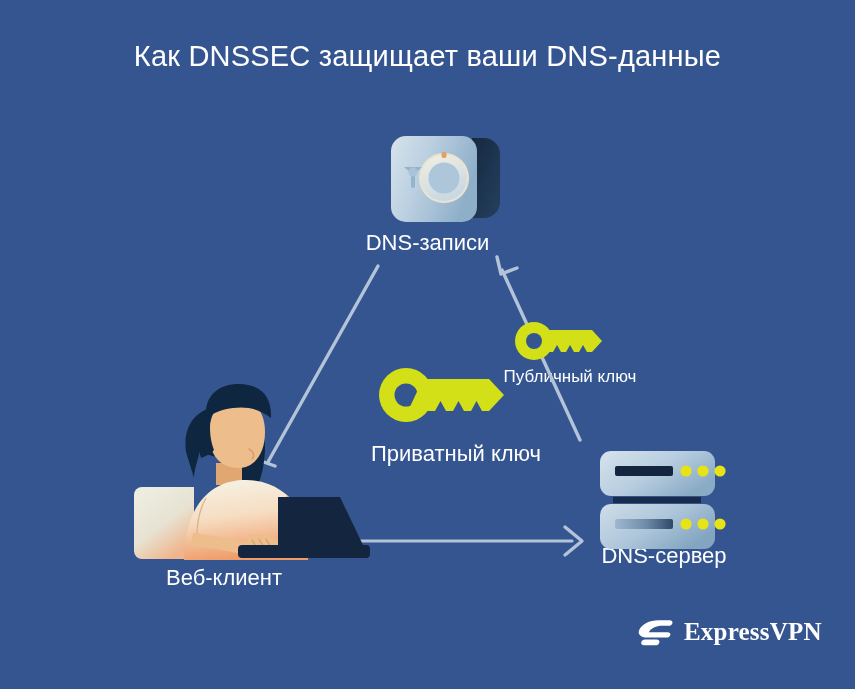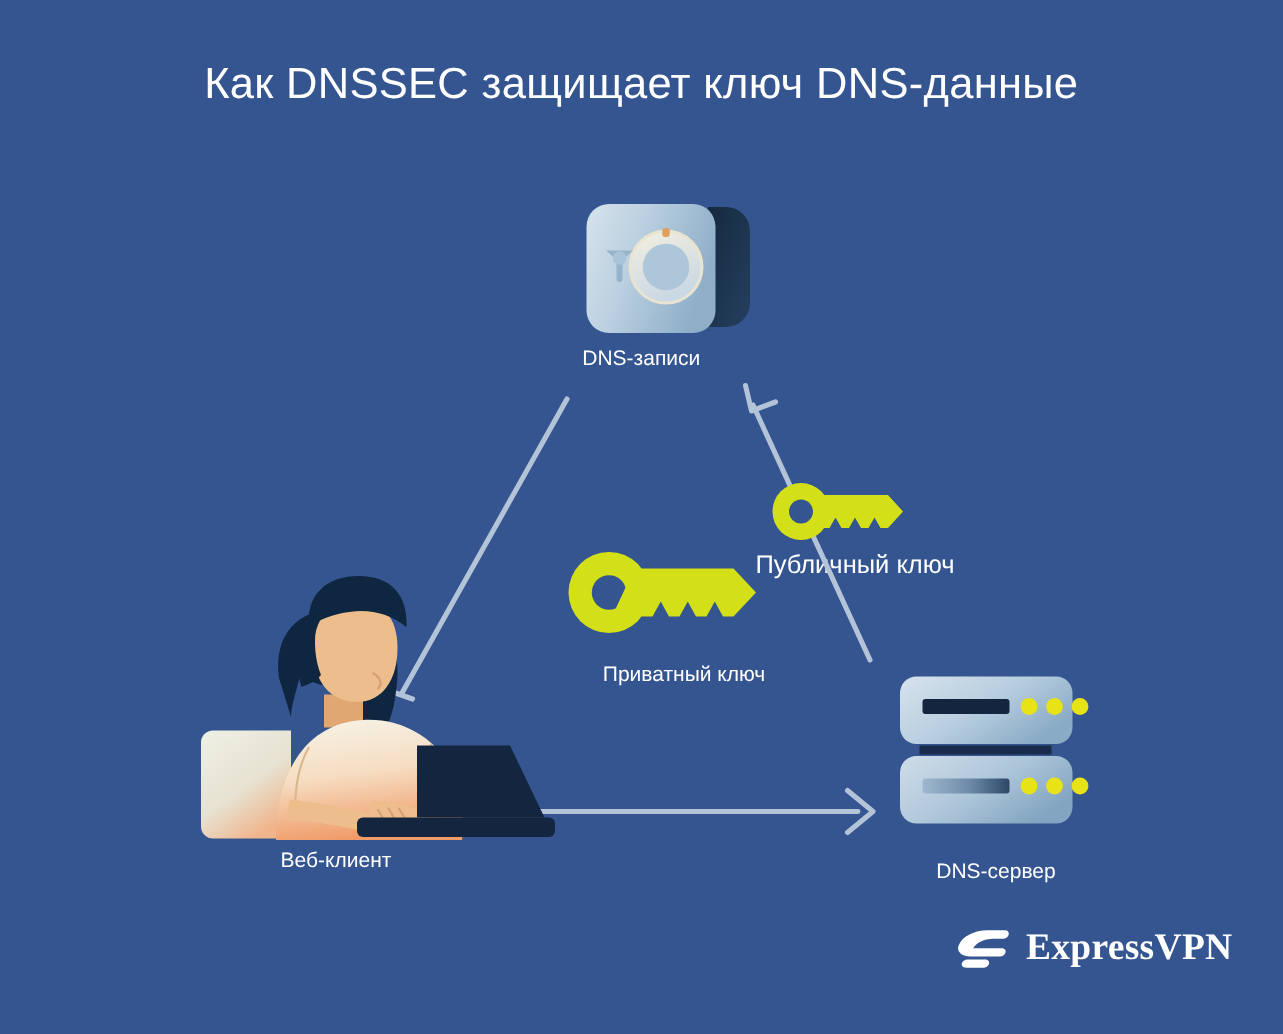--- a/index.html
+++ b/index.html
@@ -82,7 +82,7 @@
 
 <div id="canvas">
 
-  <div id="title">Как DNSSEC защищает ключ DNS-данные</div>
+  <div id="title">Как DNSSEC защищает ваши DNS-данные</div>
 
   <svg class="layer" id="arrow-layer" viewBox="0 0 855 689">
 

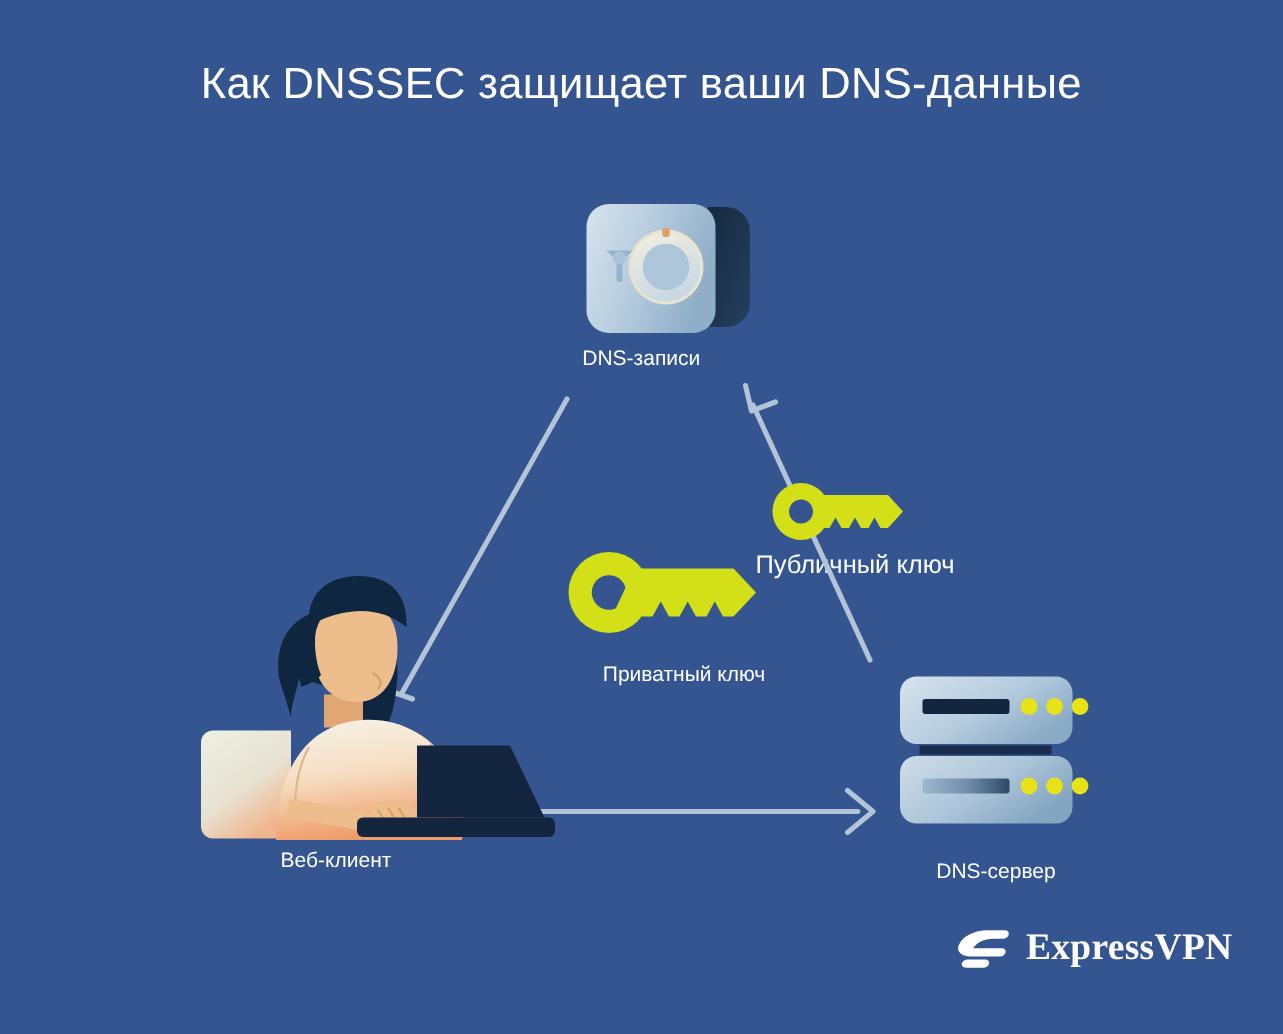--- a/index.html
+++ b/index.html
@@ -36,7 +36,7 @@
   .node-label {
     position: absolute;
     color: #ffffff;
-    font-size: 14px;
+    font-size: 22px;
     font-weight: 400;
     white-space: nowrap;
     text-align: center;

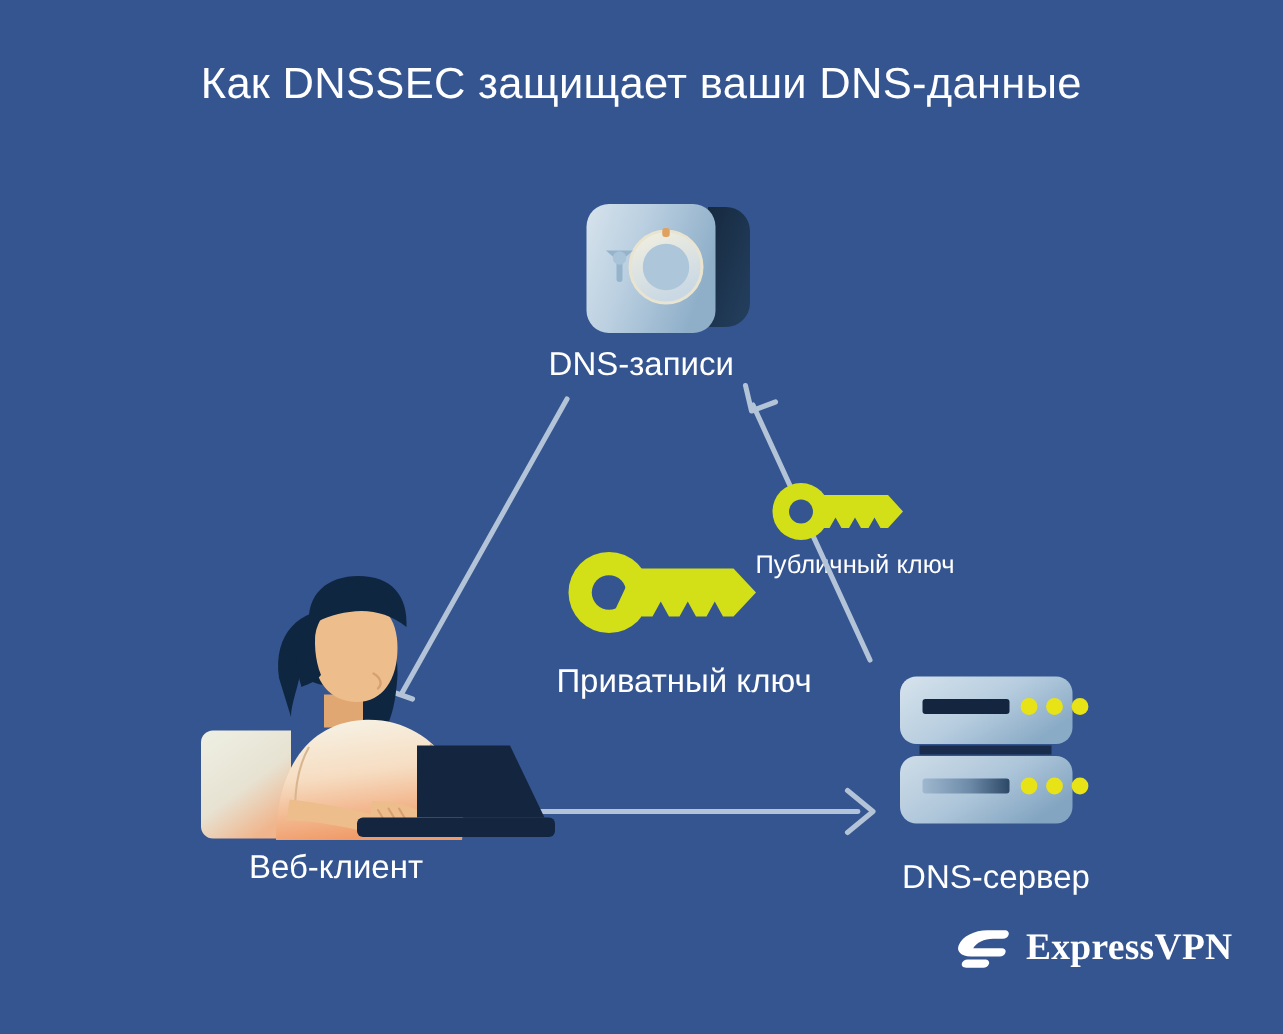--- a/index.html
+++ b/index.html
@@ -236,7 +236,7 @@
     <span>Веб-клиент</span>
   </div>
 
-  <div class="node-label" style="left:540px; top:572px; width:248px;">
+  <div class="node-label" style="left:540px; top:543px; width:248px;">
     <span>DNS-сервер</span>
   </div>
 

